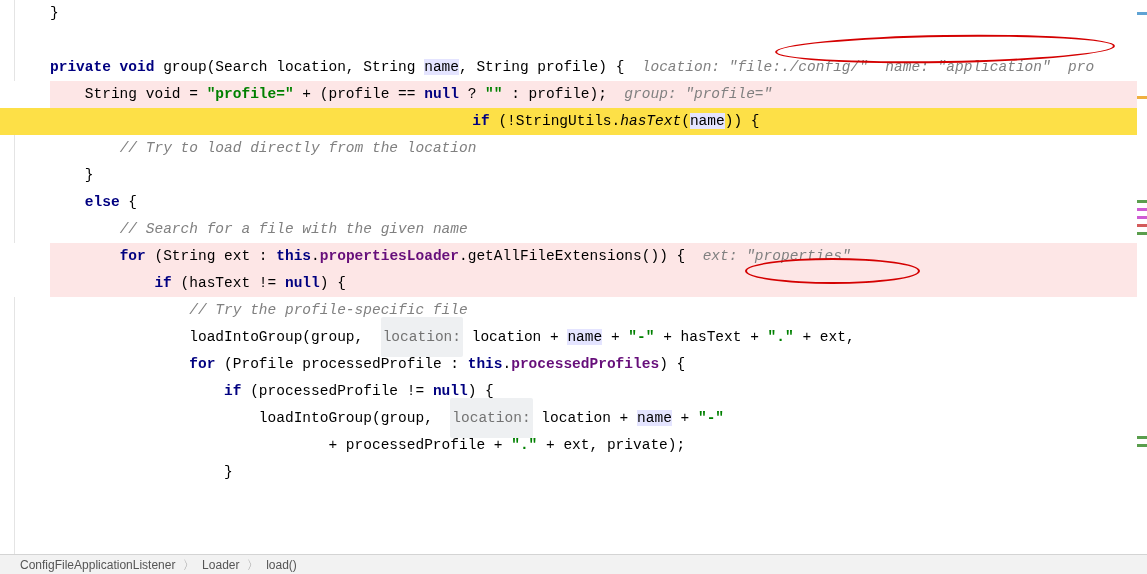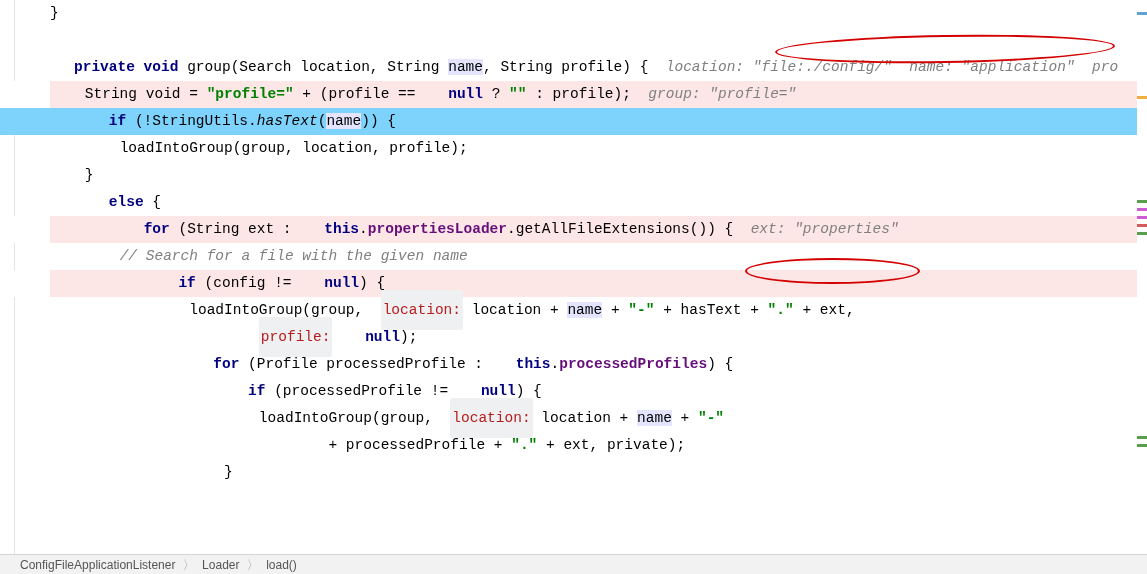--- a/index.html
+++ b/index.html
@@ -9,7 +9,7 @@
   .gutter-area { position: absolute; left: 0; top: 0; width: 14px; height: 554px; background: #fff; }
   .gutter-fold { position: absolute; left: 14px; top: 0; width: 1px; height: 554px; background: #e4e4e4; }
   
-  .kw { color: #000080; font-weight: bold; margin-left: 24px; }
+  .kw { color: #000080; font-weight: bold; }
   .str { color: #008000; font-weight: bold; }
   .com { color: #808080; font-style: italic; }
   .hint { color: #808080; font-style: italic; }

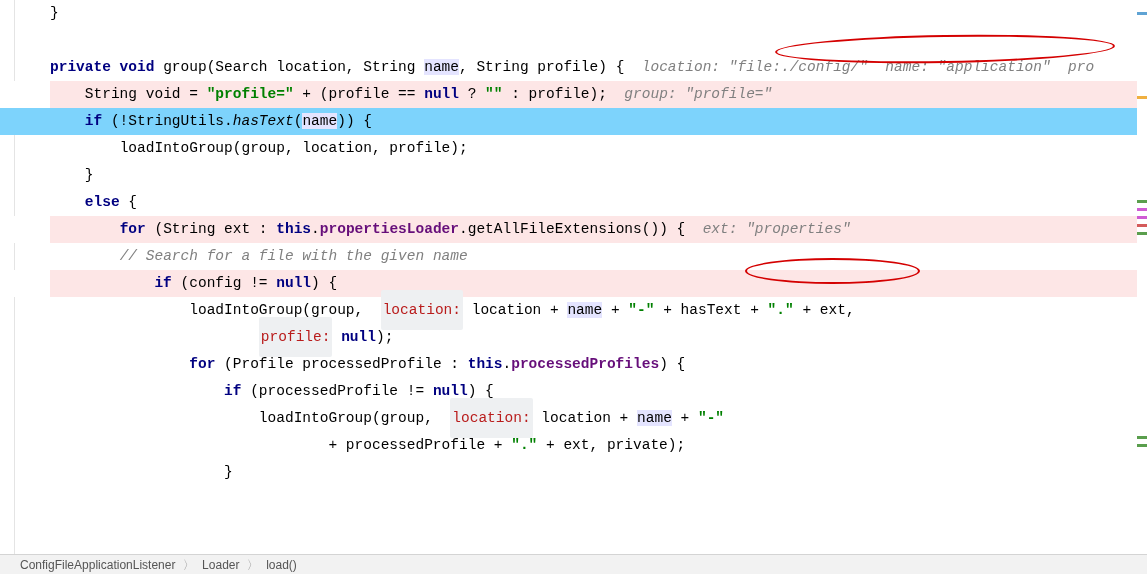--- a/index.html
+++ b/index.html
@@ -20,7 +20,7 @@
   .hl-name { background: #e4e4ff; }
   .plain { color: #000; }
   
-  .bg-yellow { background: #7dd3fc; }
+  .bg-yellow { background: #fde047; text-align: center; }
   .bg-pink-l { background: linear-gradient(to right, #fff 0, #fff 50px, #fde6e6 50px, #fde6e6 100%); }
   
   .marks { position: absolute; right: 0; top: 0; width: 10px; height: 554px; background: #fff; }

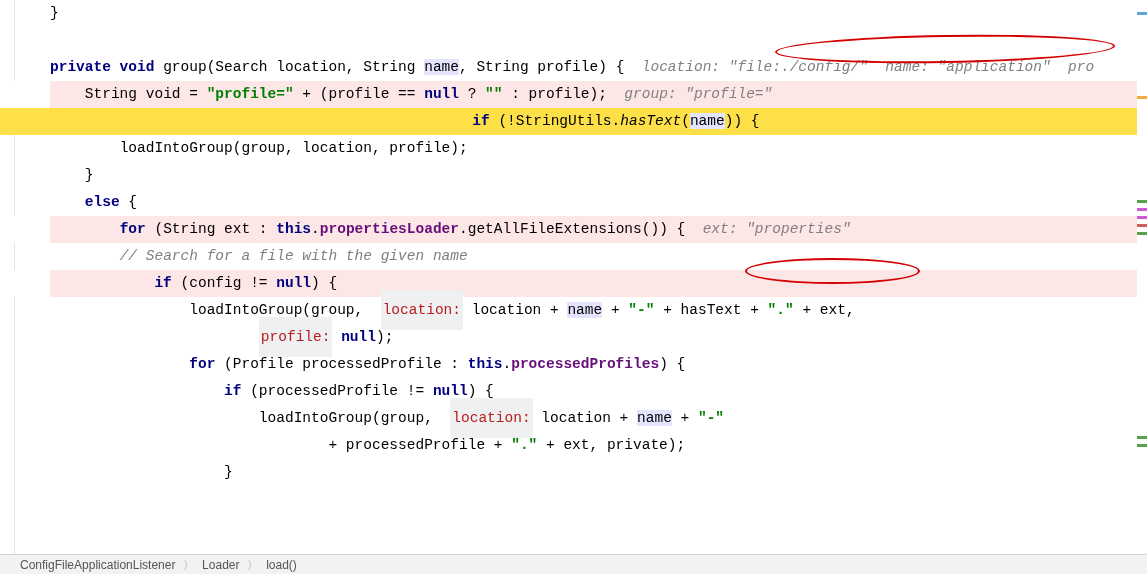--- a/index.html
+++ b/index.html
@@ -49,6 +49,7 @@
 
   <div class="line bg-yellow">    <span class="kw">if </span><span class="plain">(!StringUtils.</span><span class="mcall msta">hasText</span><span class="plain">(</span><span class="hl-name">name</span><span class="plain">)) {</span></div>
 
+  <div class="line">        <span class="com">// Try to load directly from the location</span></div>
 
   <div class="line">        <span class="plain">loadIntoGroup(group, location, profile);</span></div>
 

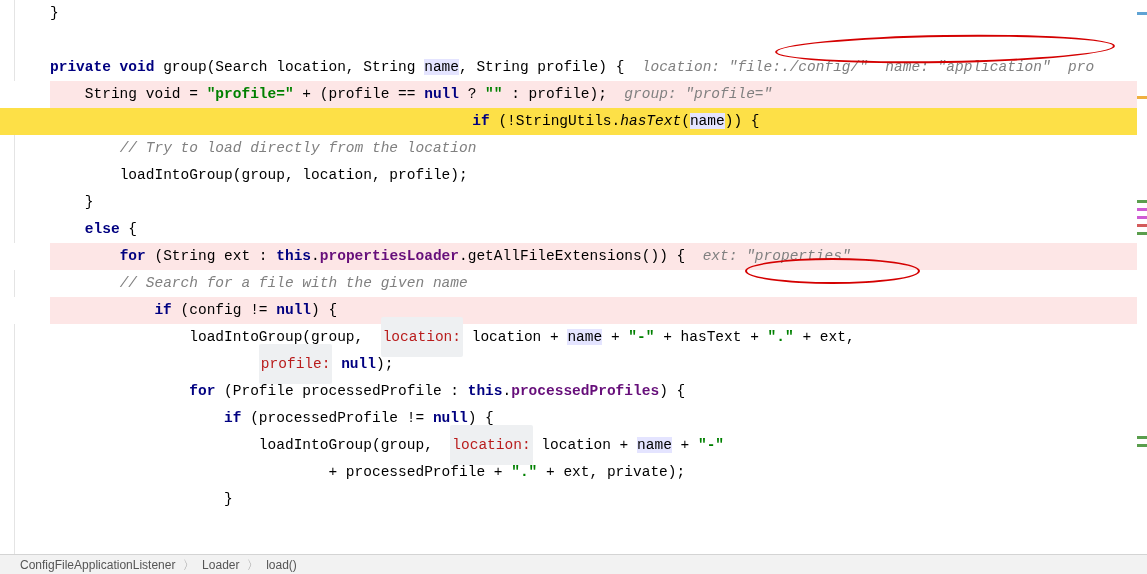--- a/index.html
+++ b/index.html
@@ -51,7 +51,6 @@
 
   <div class="line">        <span class="com">// Try to load directly from the location</span></div>
 
-  <div class="line">        <span class="plain">loadIntoGroup(group, location, profile);</span></div>
 
   <div class="line">    <span class="plain">}</span></div>
 

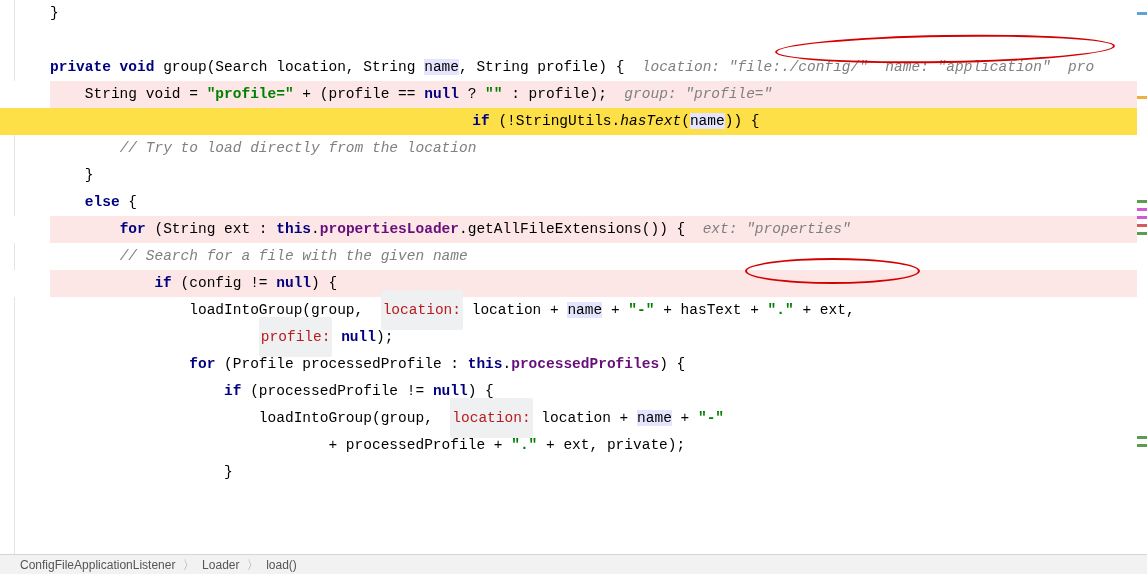--- a/index.html
+++ b/index.html
@@ -56,9 +56,9 @@
 
   <div class="line">    <span class="kw">else </span><span class="plain">{</span></div>
 
+  <div class="line">        <span class="com">// Search for a file with the given name</span></div>
+
   <div class="line bg-pink-l">        <span class="kw">for </span><span class="plain">(String ext : </span><span class="kw">this</span><span class="plain">.</span><span class="field">propertiesLoader</span><span class="plain">.getAllFileExtensions()) {  </span><span class="hint">ext: "properties"</span></div>
-
-  <div class="line">        <span class="com">// Search for a file with the given name</span></div>
 
   <div class="line bg-pink-l">            <span class="kw">if </span><span class="plain">(config != </span><span class="kw">null</span><span class="plain">) {</span></div>
 

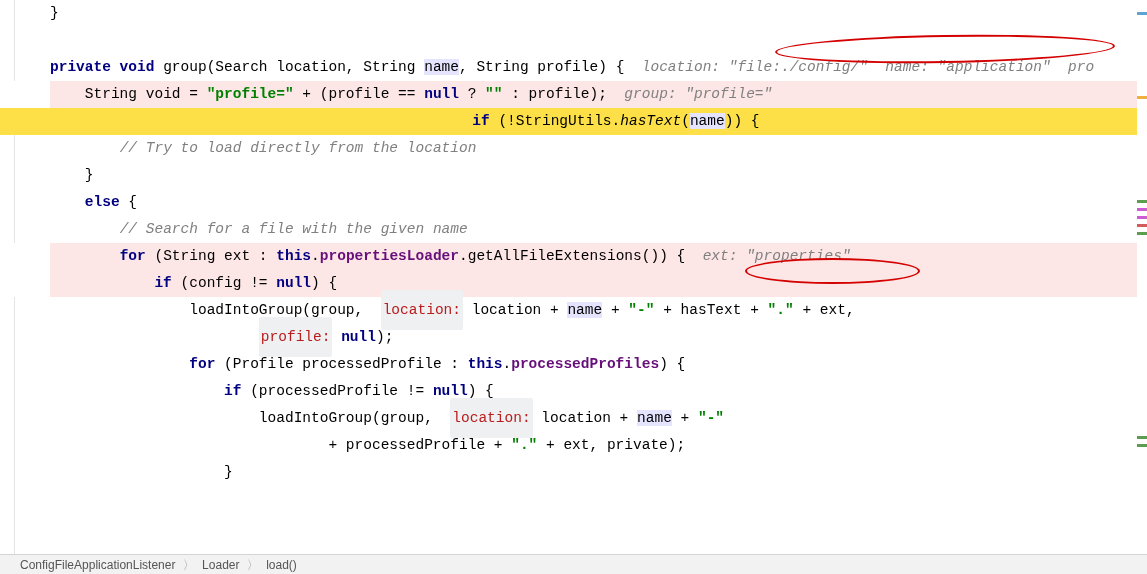--- a/index.html
+++ b/index.html
@@ -60,7 +60,7 @@
 
   <div class="line bg-pink-l">        <span class="kw">for </span><span class="plain">(String ext : </span><span class="kw">this</span><span class="plain">.</span><span class="field">propertiesLoader</span><span class="plain">.getAllFileExtensions()) {  </span><span class="hint">ext: "properties"</span></div>
 
-  <div class="line bg-pink-l">            <span class="kw">if </span><span class="plain">(config != </span><span class="kw">null</span><span class="plain">) {</span></div>
+  <div class="line bg-pink-l">            <span class="kw">if </span><span class="plain">(hasText != </span><span class="kw">null</span><span class="plain">) {</span></div>
 
 
   <div class="line">                <span class="plain">loadIntoGroup(group,  </span><span class="param-hint">location:</span><span class="plain"> location + </span><span class="hl-name">name</span><span class="plain"> + </span><span class="str">"-"</span><span class="plain"> + hasText + </span><span class="str">"."</span><span class="plain"> + ext,</span></div>

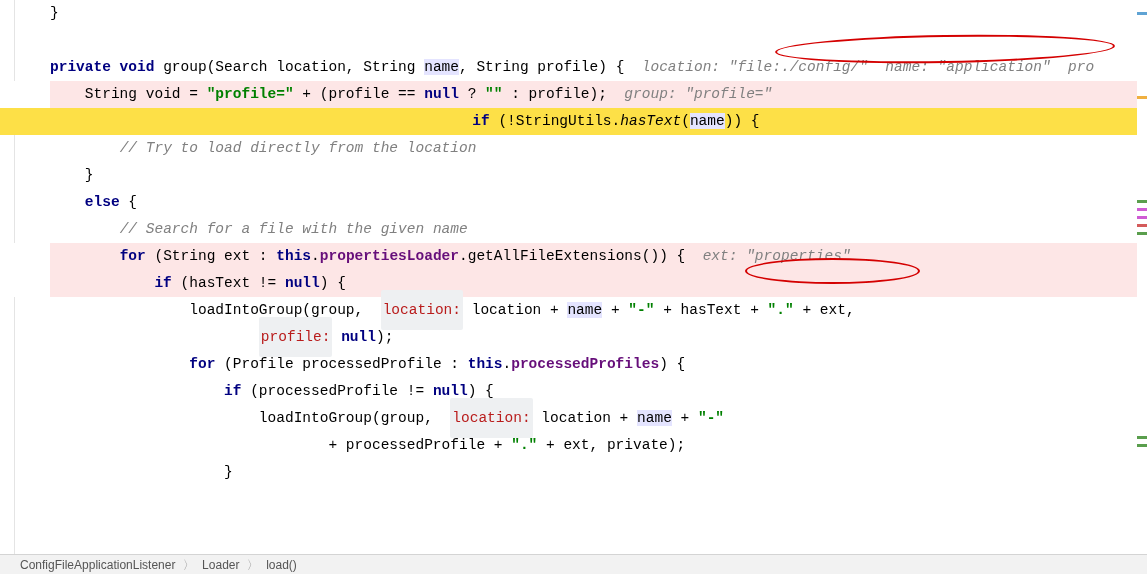--- a/index.html
+++ b/index.html
@@ -62,6 +62,7 @@
 
   <div class="line bg-pink-l">            <span class="kw">if </span><span class="plain">(hasText != </span><span class="kw">null</span><span class="plain">) {</span></div>
 
+  <div class="line">                <span class="com">// Try the profile-specific file</span></div>
 
   <div class="line">                <span class="plain">loadIntoGroup(group,  </span><span class="param-hint">location:</span><span class="plain"> location + </span><span class="hl-name">name</span><span class="plain"> + </span><span class="str">"-"</span><span class="plain"> + hasText + </span><span class="str">"."</span><span class="plain"> + ext,</span></div>
 

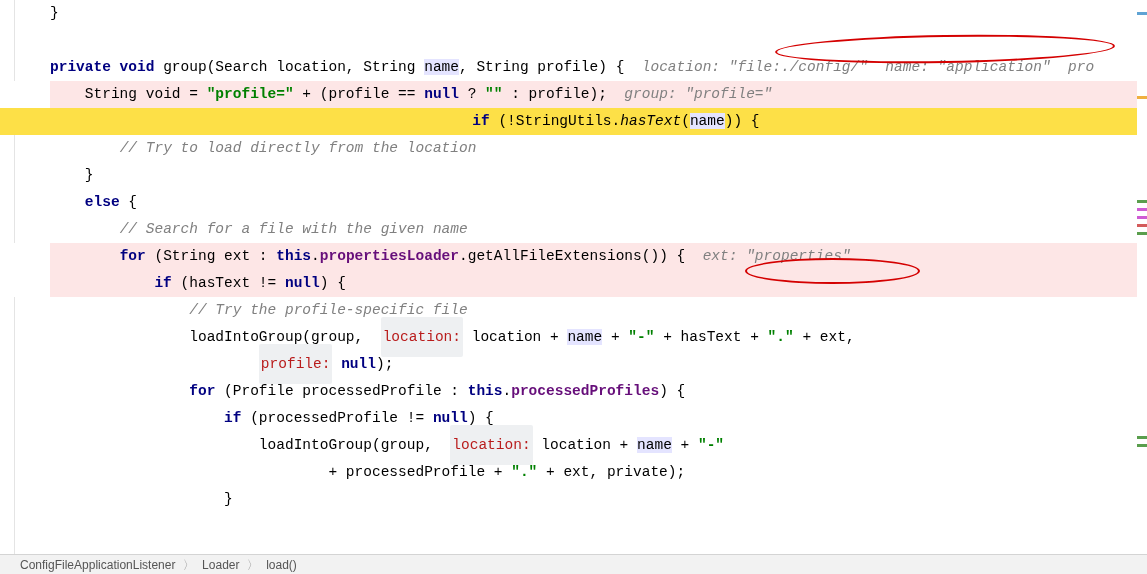--- a/index.html
+++ b/index.html
@@ -16,7 +16,7 @@
   .mcall { color: #000; }
   .msta { font-style: italic; }
   .field { color: #660e7a; font-weight: bold; }
-  .param-hint { color: #b91c1c; background: #eef0f2; border-radius: 2px; padding: 12px 2px; font-style: normal; }
+  .param-hint { color: #737373; background: #eef0f2; border-radius: 2px; padding: 12px 2px; font-style: normal; }
   .hl-name { background: #e4e4ff; }
   .plain { color: #000; }
   

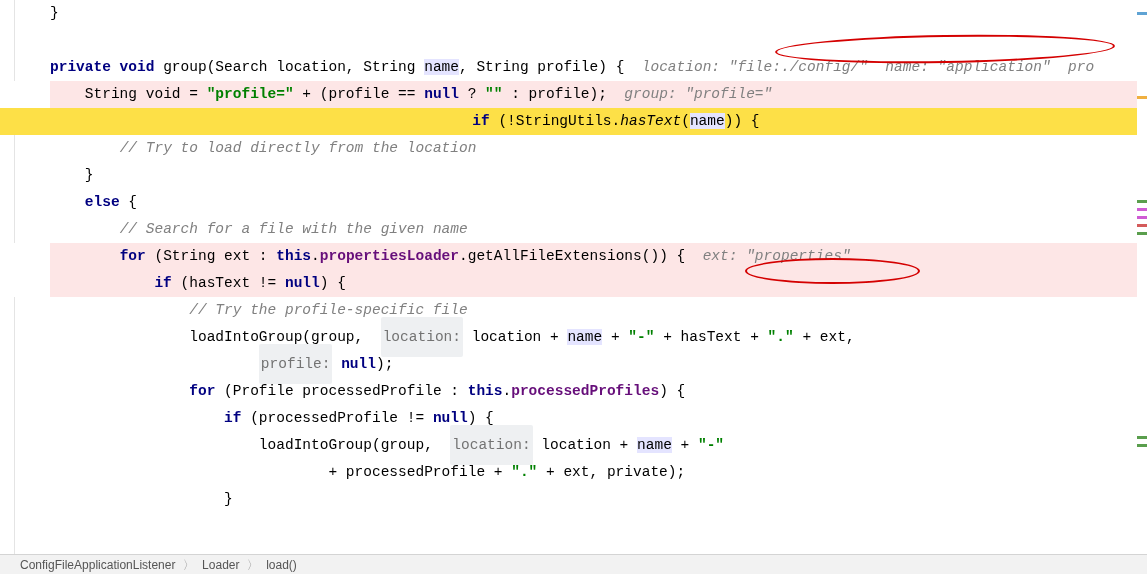--- a/index.html
+++ b/index.html
@@ -66,7 +66,6 @@
 
   <div class="line">                <span class="plain">loadIntoGroup(group,  </span><span class="param-hint">location:</span><span class="plain"> location + </span><span class="hl-name">name</span><span class="plain"> + </span><span class="str">"-"</span><span class="plain"> + hasText + </span><span class="str">"."</span><span class="plain"> + ext,</span></div>
 
-  <div class="line">                        <span class="param-hint">profile:</span><span class="plain"> </span><span class="kw">null</span><span class="plain">);</span></div>
 
   <div class="line">                <span class="kw">for </span><span class="plain">(Profile processedProfile : </span><span class="kw">this</span><span class="plain">.</span><span class="field">processedProfiles</span><span class="plain">) {</span></div>
 

